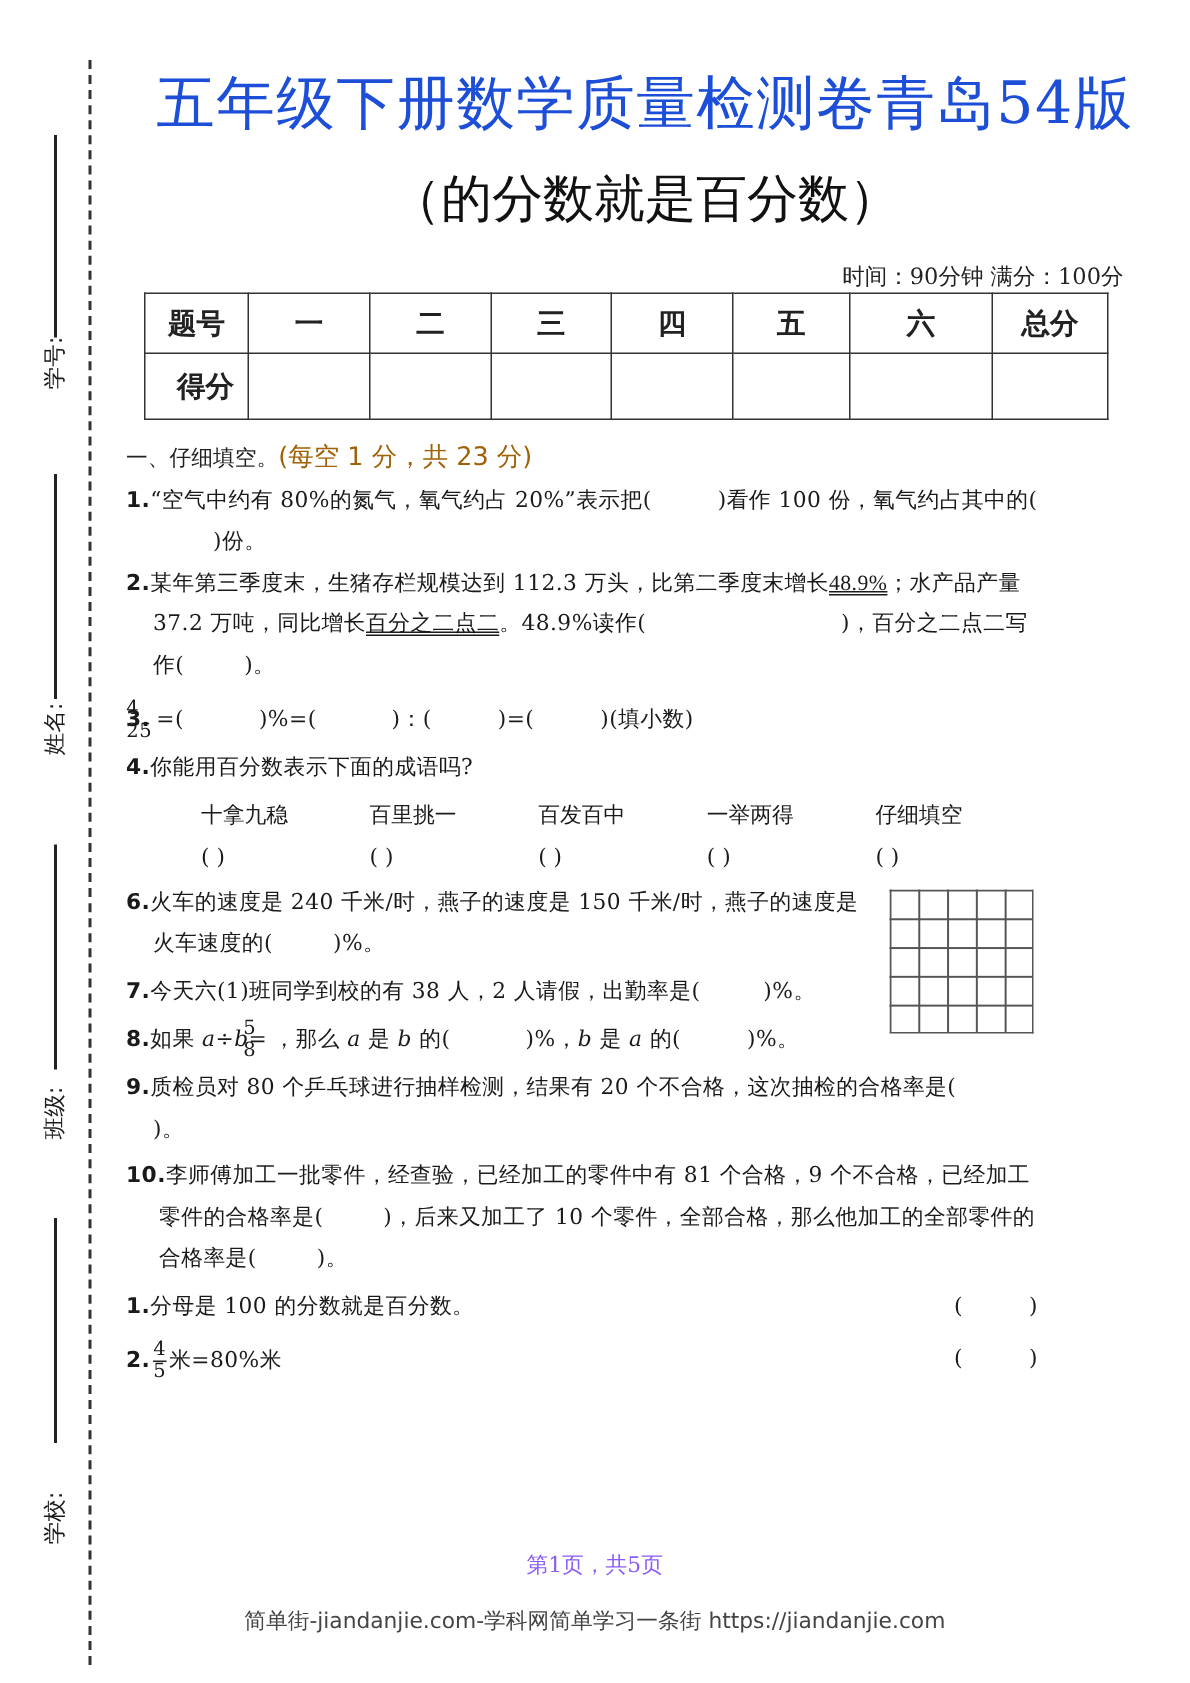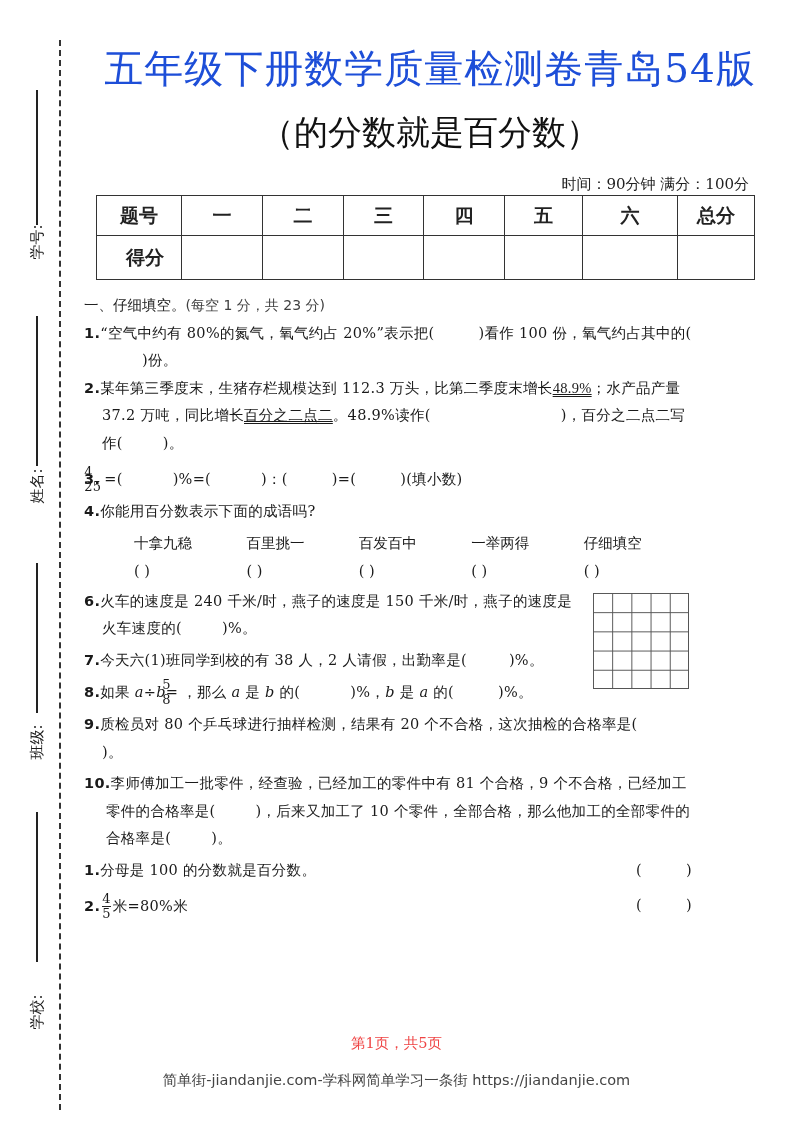--- a/index.html
+++ b/index.html
@@ -77,7 +77,7 @@
 <table class="score">
   <tbody>
       <tr>
-    <td style="width:85px">题号</td>
+    <td style="width:69px">题号</td>
     <td style="width:81px">一</td>
     <td style="width:81px">二</td>
     <td style="width:80px">三</td>

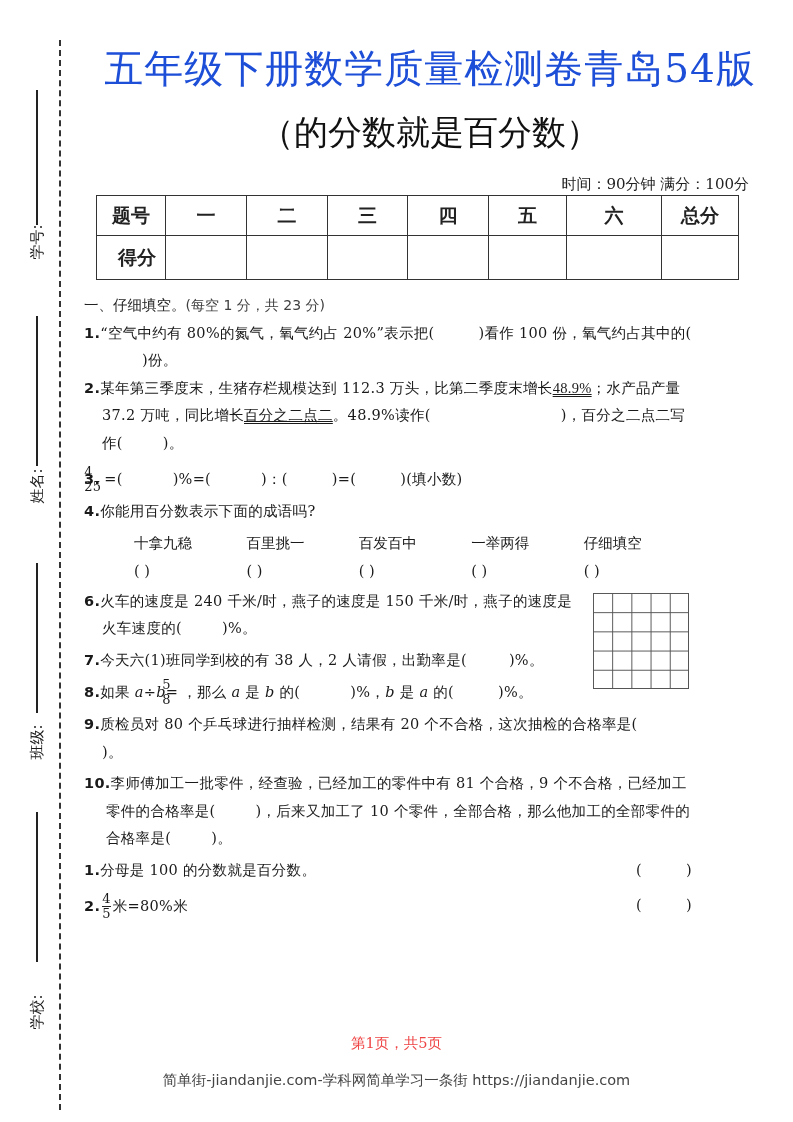--- a/index.html
+++ b/index.html
@@ -23,7 +23,7 @@
 
   .content { position: absolute; left: 84px; top: 292px; width: 612px; font-size: 14.5px; line-height: 27.5px; }
   .sec { font-family: "DejaVu Sans", sans-serif; font-size: 14.5px; color: #222; }
-  .sec .note { font-size: 14px; color: #404040; }
+  .sec .note { font-size: 17px; color: #a16207; }
   .q { position: relative; padding-left: 18px; text-indent: -18px; margin: 0; letter-spacing: 0.3px; }
   .q .num { font-weight: bold; font-family: "DejaVu Sans", sans-serif; }
   .gap { display: inline-block; }

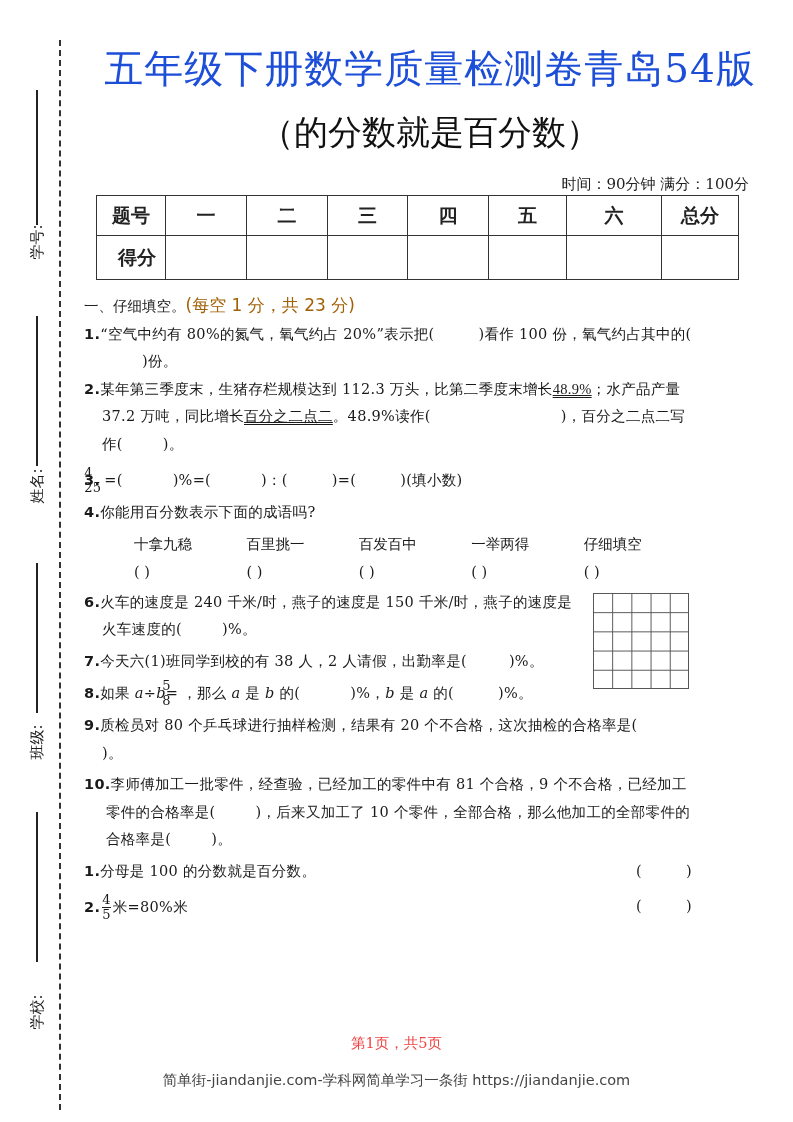--- a/index.html
+++ b/index.html
@@ -46,7 +46,7 @@
 
   .footer { position: absolute; left: 0; width: 793px; text-align: center; }
   .footer.site { top: 1071px; font-family: "DejaVu Sans", sans-serif; font-size: 14.5px; color: #444; }
-  .footer.page { top: 1034px; font-size: 14.5px; color: #ef4444; }
+  .footer.page { top: 1034px; font-size: 14.5px; color: #8b5cf6; }
 </style>
 </head>
 <body>

